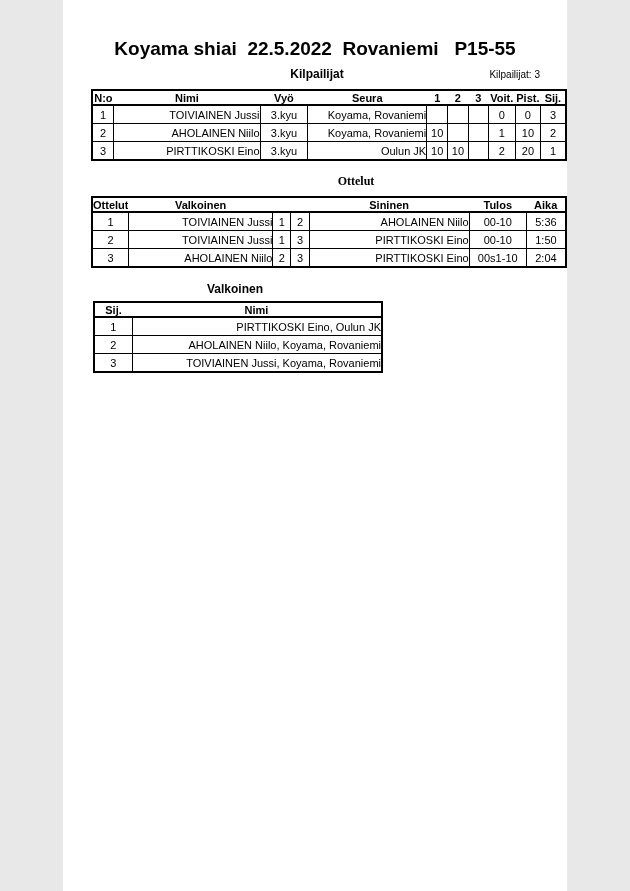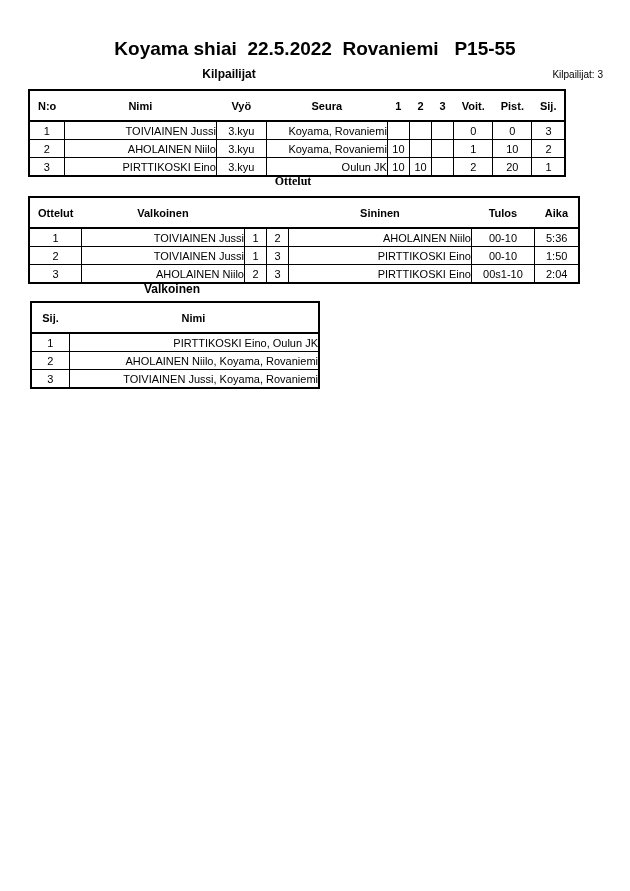--- a/index.html
+++ b/index.html
@@ -5,7 +5,7 @@
   html, body { margin: 0; padding: 0; background: #e8e8e8; }
   .page {
     position: relative;
-    width: 630px;
+    width: 504px;
     height: 891px;
     margin: 0 auto;
     background: #ffffff;

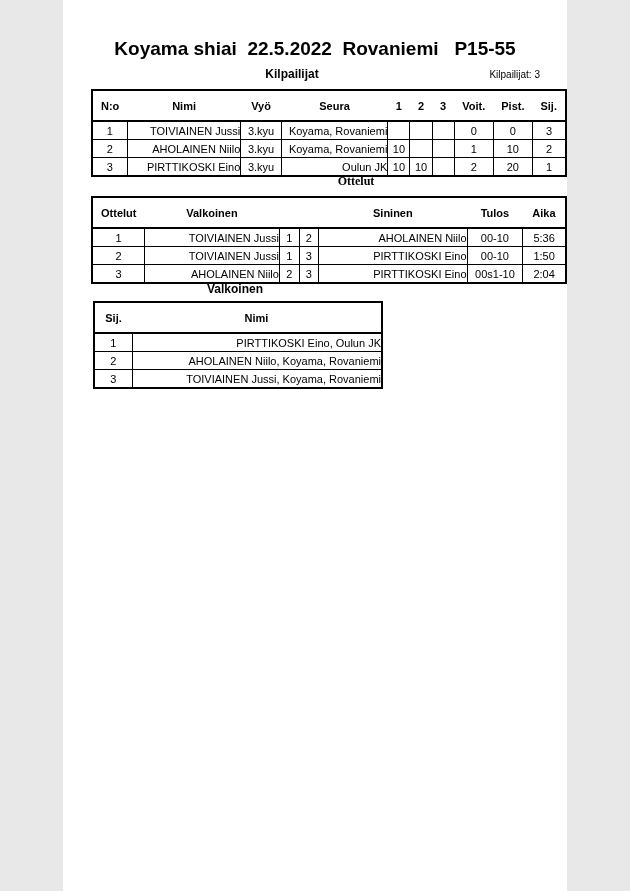--- a/index.html
+++ b/index.html
@@ -29,7 +29,7 @@
     font-weight: bold;
     white-space: nowrap;
   }
-  .heading-kilpailijat { top: 67px; left: 229px; }
+  .heading-kilpailijat { top: 67px; left: 254px; }
   .heading-ottelut    { top: 174px; left: 293px; font-family: Liberation Serif, serif; }
   .heading-tulokset   { top: 282px; left: 172px; }
   .competitors-count {

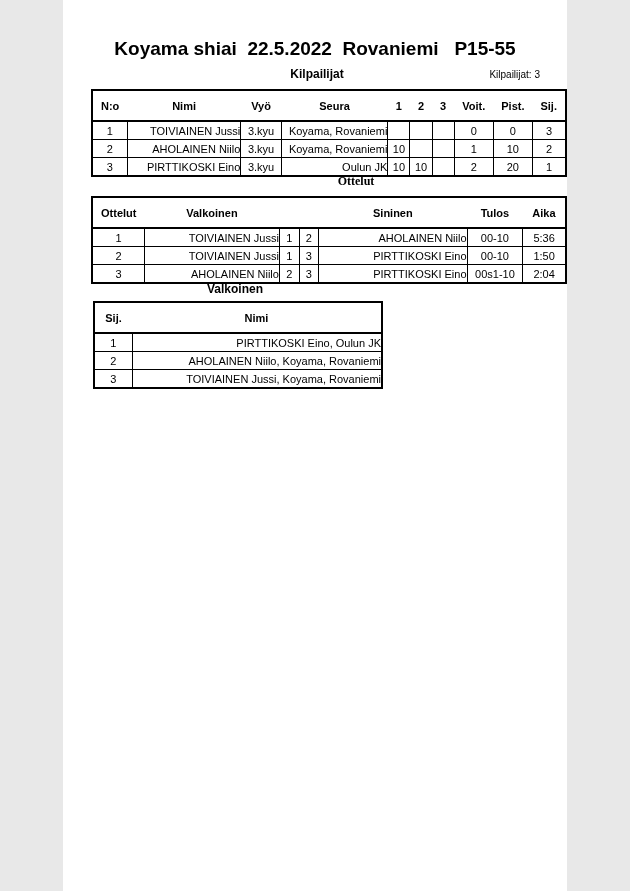--- a/index.html
+++ b/index.html
@@ -59,7 +59,7 @@
     border: none;
     border-bottom: 2px solid #000000;
     height: 13px;
-    padding: 8px;
+    padding: 0;
     font-size: 11px;
     font-weight: bold;
     vertical-align: middle;

